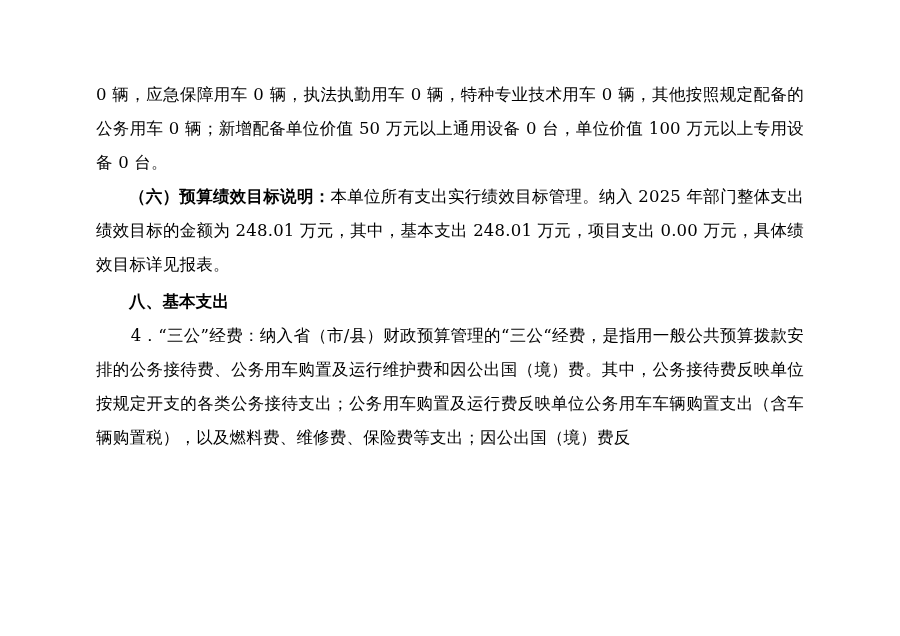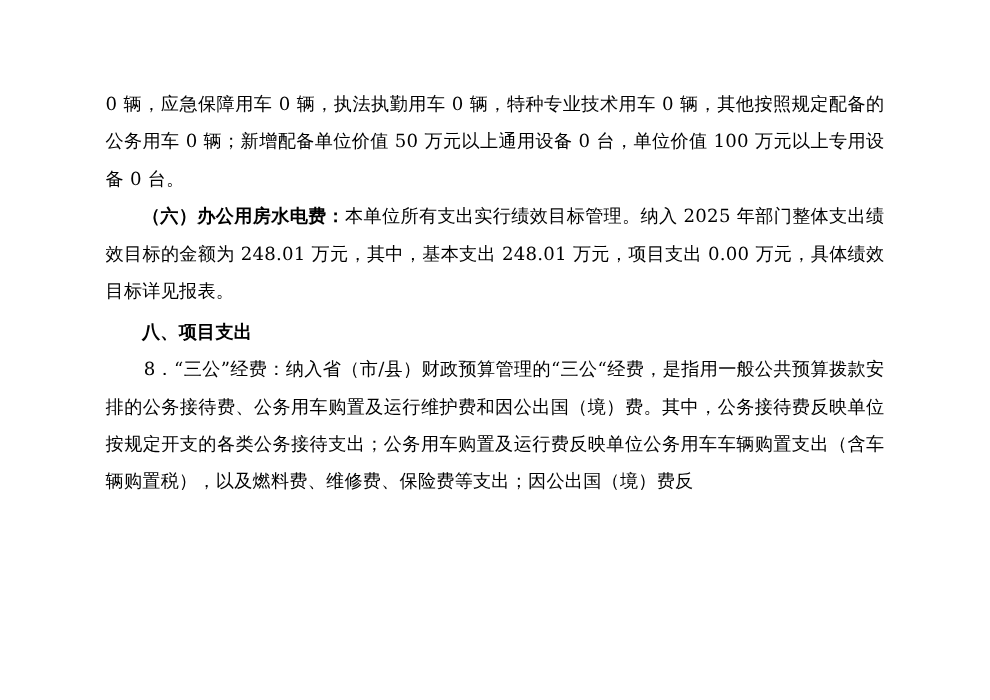--- a/index.html
+++ b/index.html
@@ -65,7 +65,7 @@
     </p>
 
     <p class="para indent">
-      <span class="bold">（六）办公用房水电费：</span><span>本单位所有支出实行绩效目标管理。纳入 2025 年部门整体支出绩效目标的金额为 248.01 万元，其中，基本支出 248.01 万元，项目支出 0.00 万元，具体绩效目标详见报表。</span>
+      <span class="bold">（六）预算绩效目标说明：</span><span>本单位所有支出实行绩效目标管理。纳入 2025 年部门整体支出绩效目标的金额为 248.01 万元，其中，基本支出 248.01 万元，项目支出 0.00 万元，具体绩效目标详见报表。</span>
     </p>
 
     <div class="spacer-sm"></div>

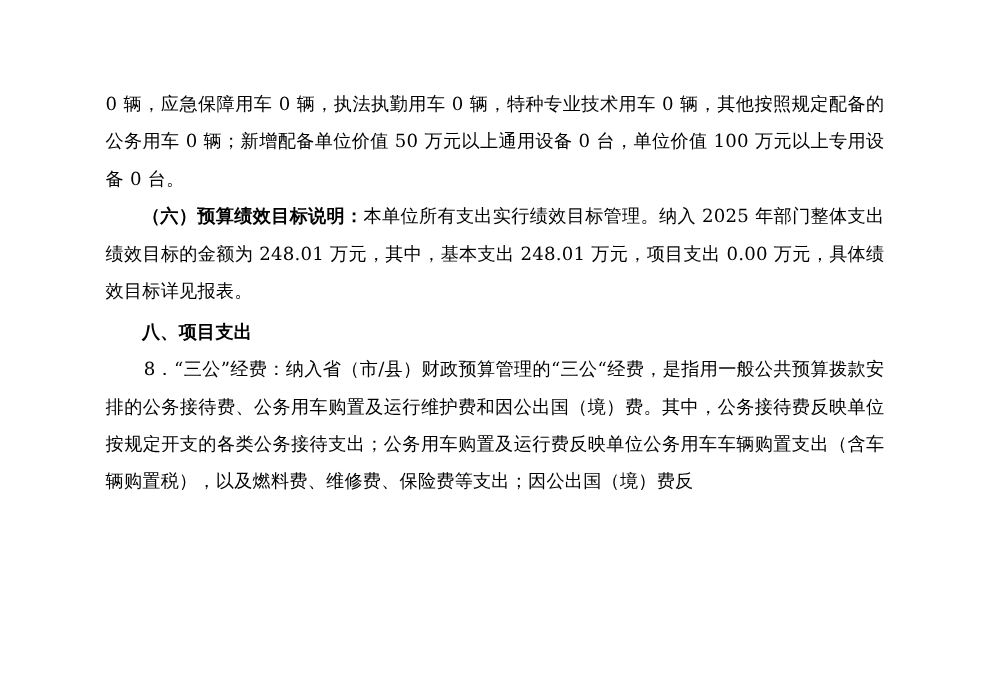--- a/index.html
+++ b/index.html
@@ -71,7 +71,7 @@
     <div class="spacer-sm"></div>
 
     <p class="heading">
-      <span>八、项目支出</span>
+      <span>八、基本支出</span>
     </p>
 
 

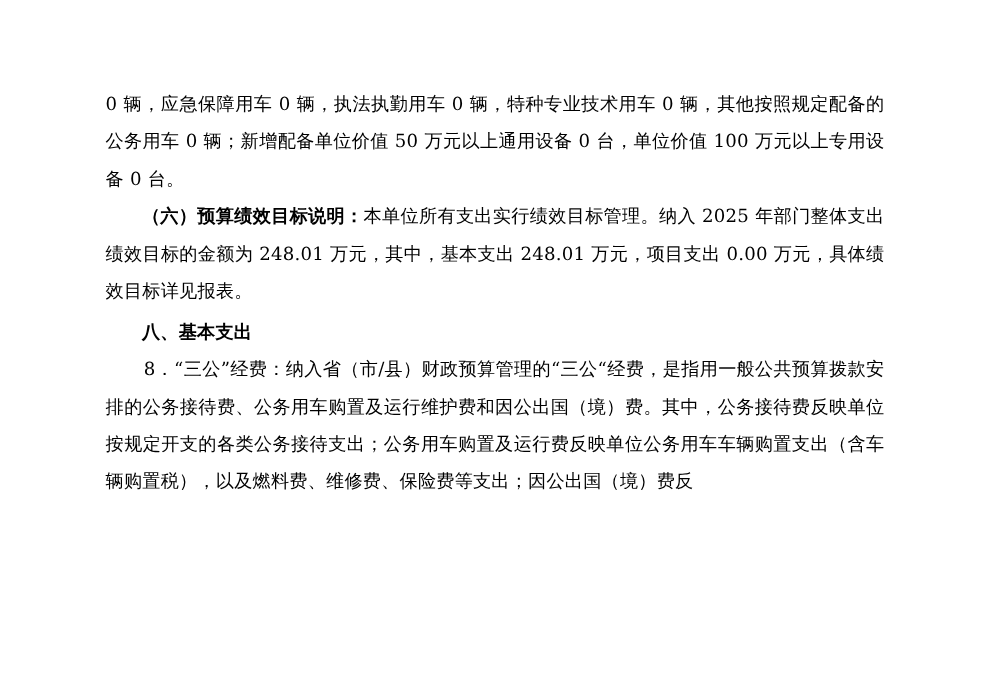--- a/index.html
+++ b/index.html
@@ -76,7 +76,7 @@
 
 
     <p class="para indent-sec">
-      <span>8．“三公”经费：纳入省（市/县）财政预算管理的“三公“经费，是指用一般公共预算拨款安排的公务接待费、公务用车购置及运行维护费和因公出国（境）费。其中，公务接待费反映单位按规定开支的各类公务接待支出；公务用车购置及运行费反映单位公务用车车辆购置支出（含车辆购置税），以及燃料费、维修费、保险费等支出；因公出国（境）费反</span>
+      <span>4．“三公”经费：纳入省（市/县）财政预算管理的“三公“经费，是指用一般公共预算拨款安排的公务接待费、公务用车购置及运行维护费和因公出国（境）费。其中，公务接待费反映单位按规定开支的各类公务接待支出；公务用车购置及运行费反映单位公务用车车辆购置支出（含车辆购置税），以及燃料费、维修费、保险费等支出；因公出国（境）费反</span>
     </p>
 
   </div>

